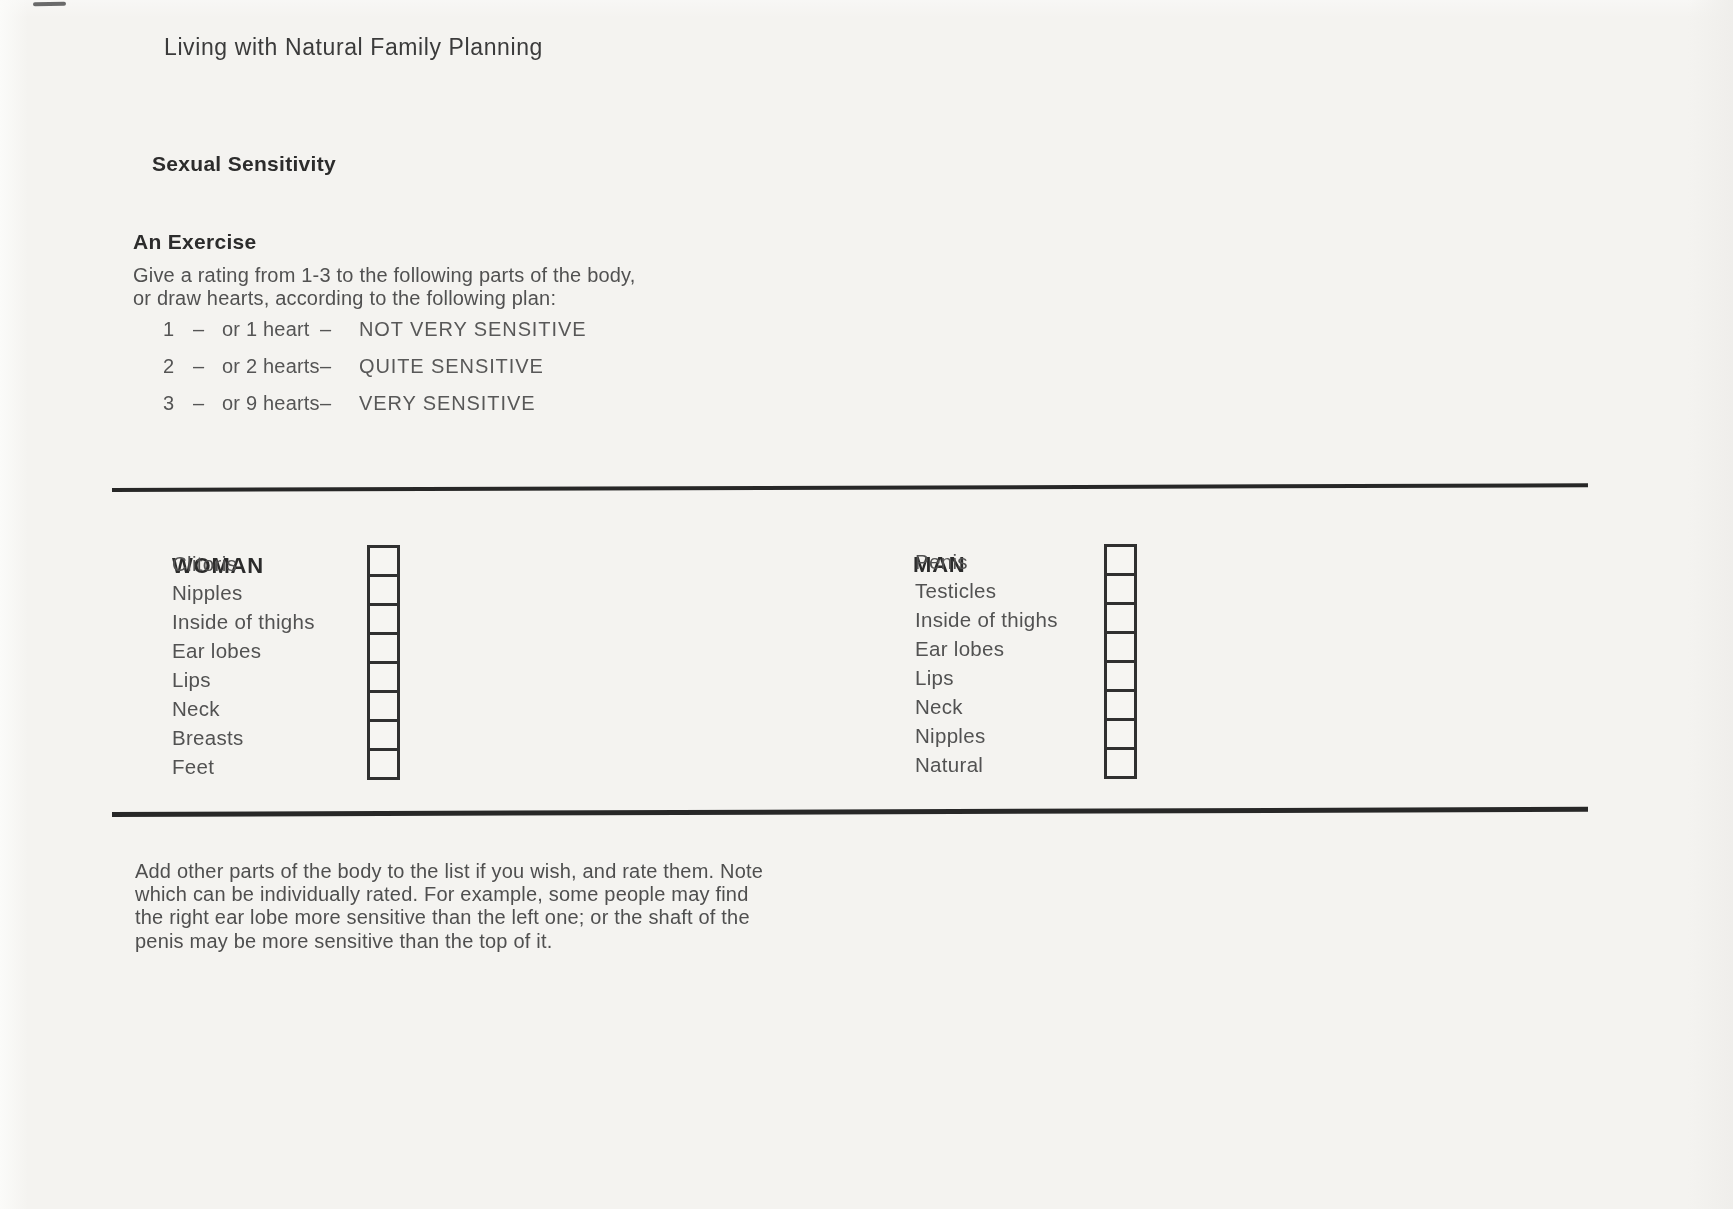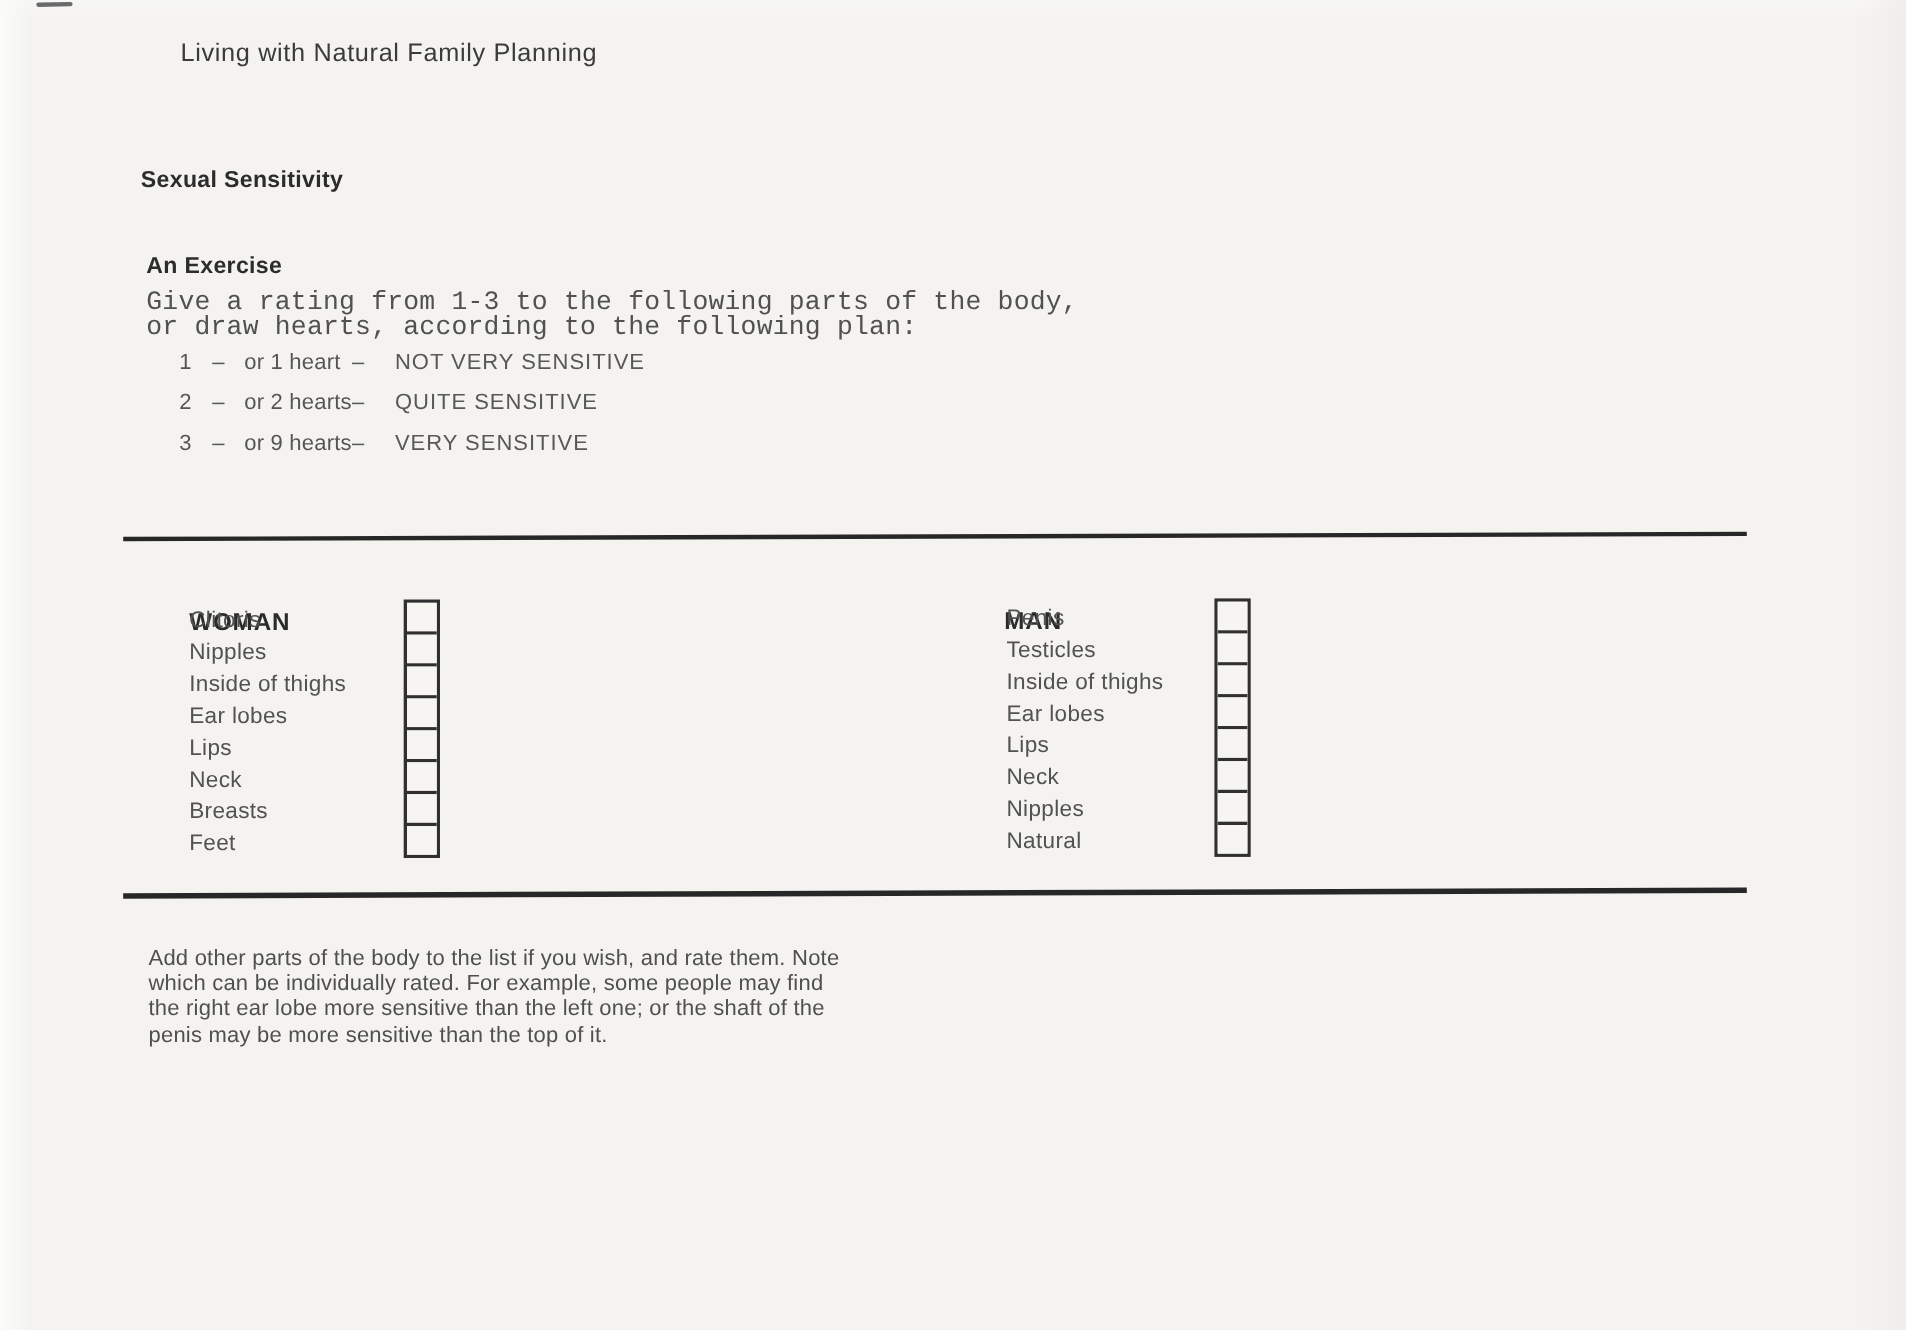--- a/index.html
+++ b/index.html
@@ -23,7 +23,7 @@
     font-size:23px;font-weight:400;color:#3b3b3b;letter-spacing:.6px;margin-left:29px;
   }
   .section-title{
-    position:absolute;left:128px;top:152px;
+    position:absolute;left:152px;top:152px;
     font-size:21px;font-weight:700;color:#2c2c2c;letter-spacing:.3px;
   }
   .exercise-heading{

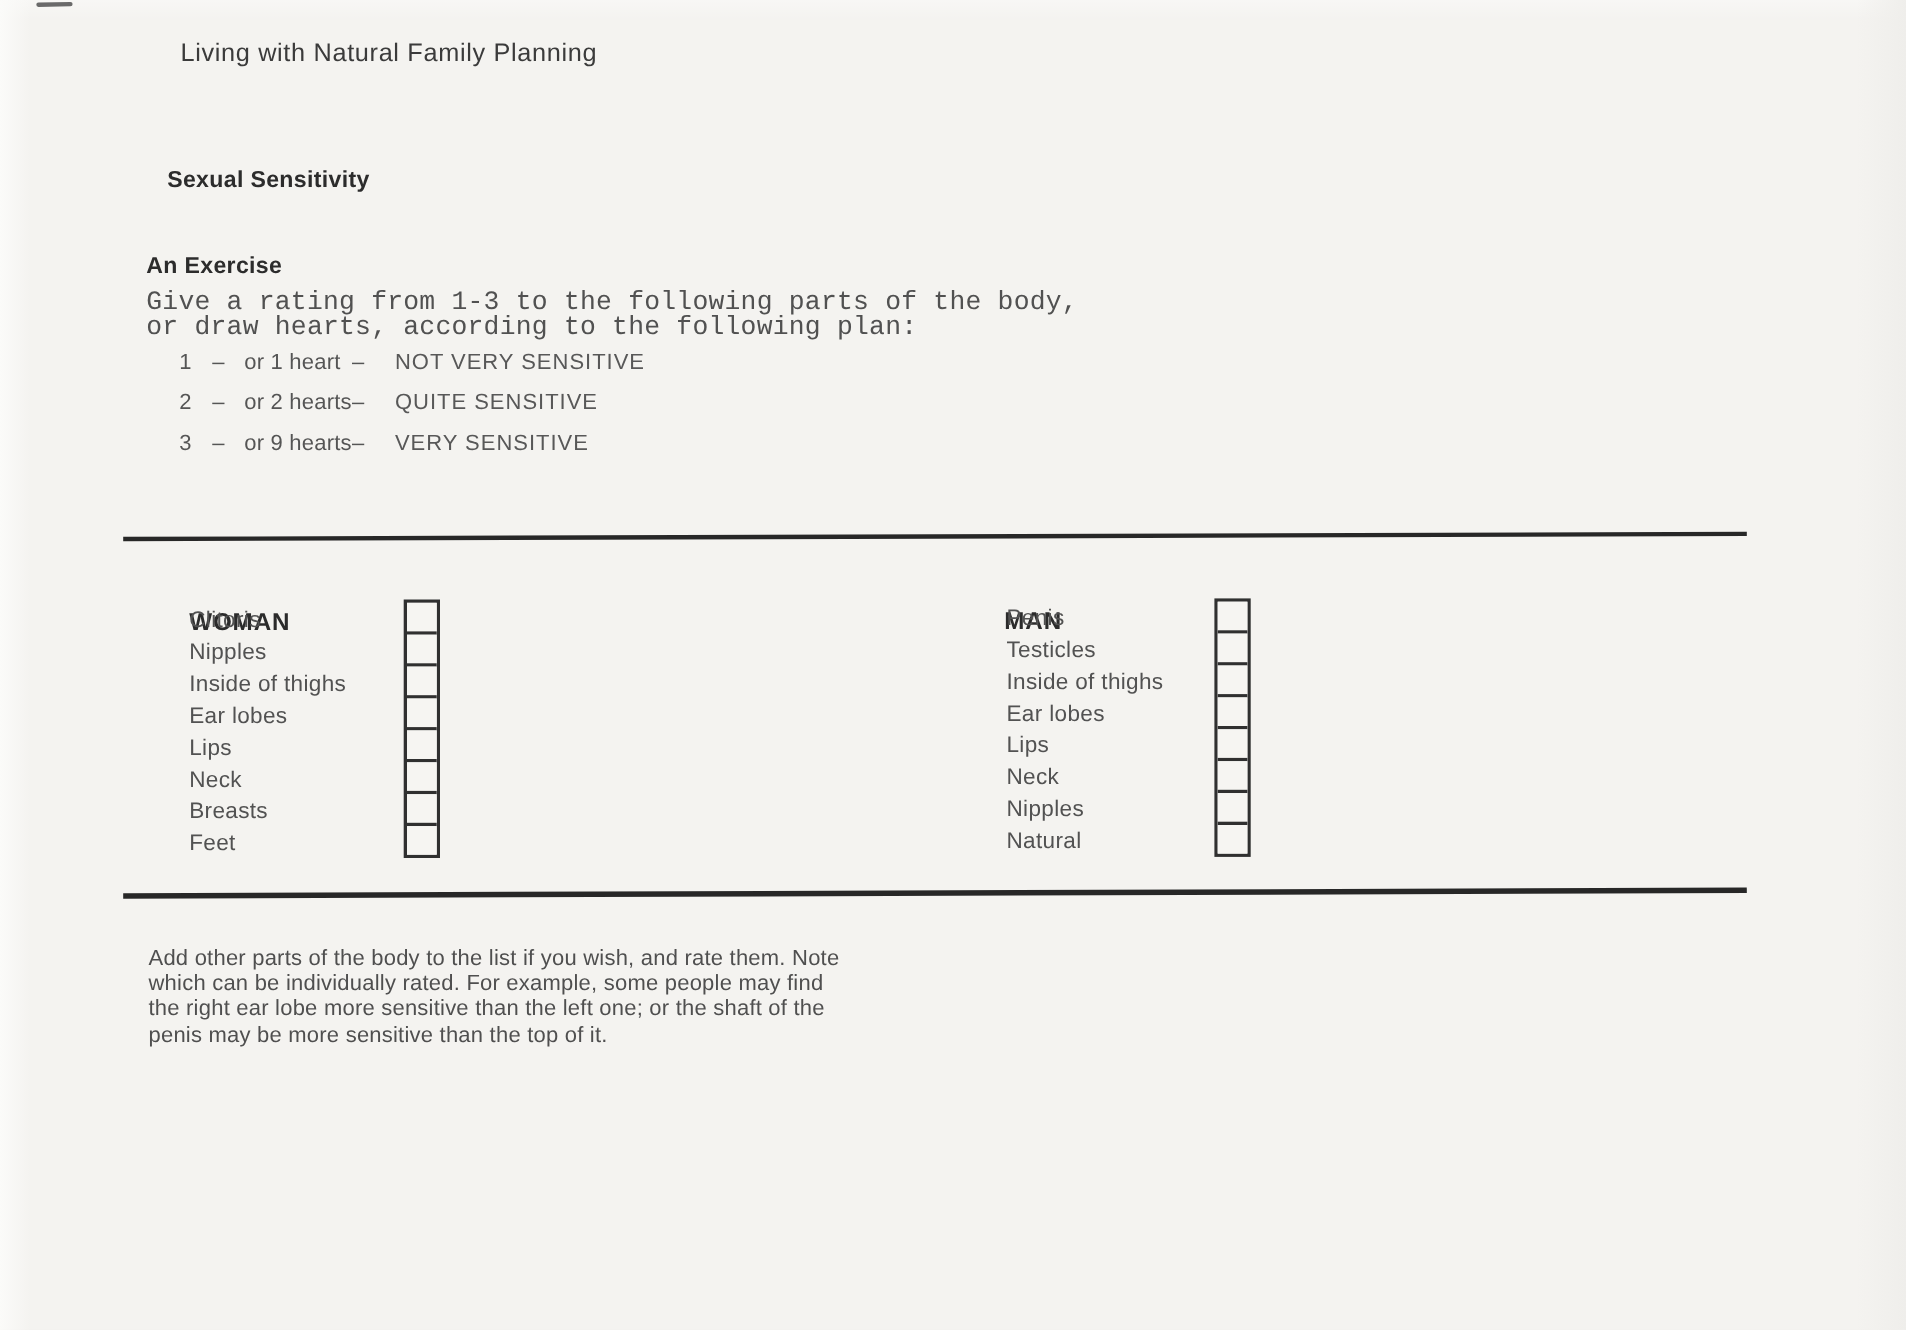--- a/index.html
+++ b/index.html
@@ -32,7 +32,7 @@
   }
   .intro{
     position:absolute;left:133px;top:264px;
-    font-size:24px;line-height:23px;color:#515151;letter-spacing:.2px;font-family:Liberation Mono, monospace;
+    font-size:20px;line-height:23px;color:#515151;letter-spacing:.2px;
   }
   .ratings{position:absolute;left:163px;top:318px;width:640px;}
   .rating-row{position:relative;height:37px;font-size:20px;color:#555;}

